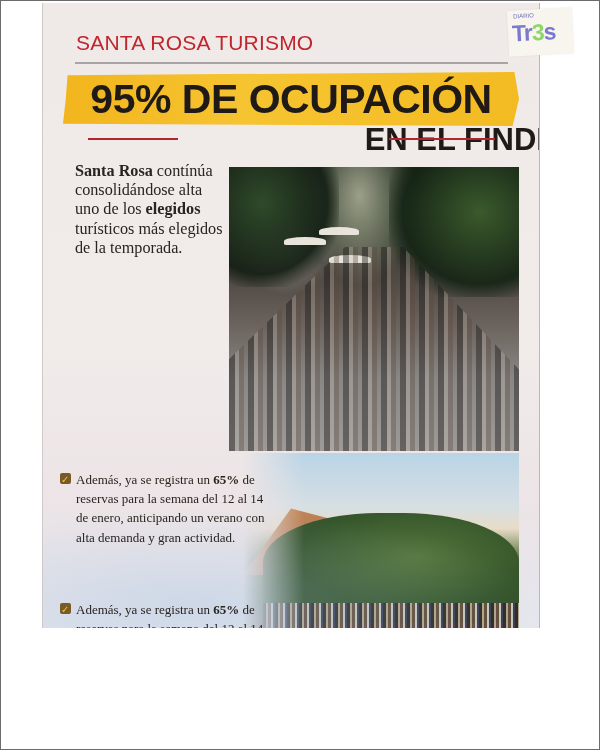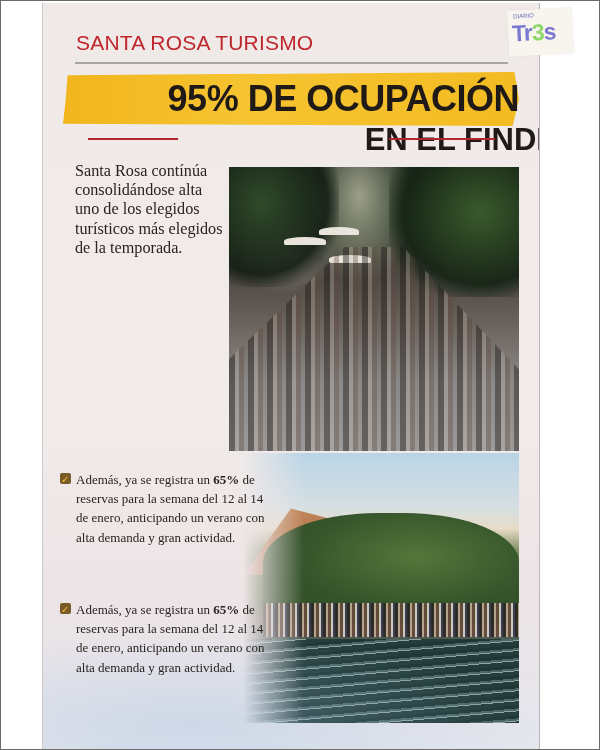--- a/index.html
+++ b/index.html
@@ -7,7 +7,7 @@
   body { position:relative; font-family:"Liberation Serif", serif; }
   .frame { position:absolute; left:0; top:0; width:600px; height:750px; border:1px solid #6b6b6b; background:#fff; }
   .poster {
-    position:absolute; left:41px; top:2px; width:498px; height:746px;
+    position:absolute; left:41px; top:2px; width:498px; height:625px;
     background: linear-gradient(180deg, #efe9e8 0%, #f1ebea 55%, #ece4e6 80%, #e4e6ee 100%);
     border-left:1px solid #cfc8c8; border-right:1px solid #bdb6b6;
     overflow:hidden;

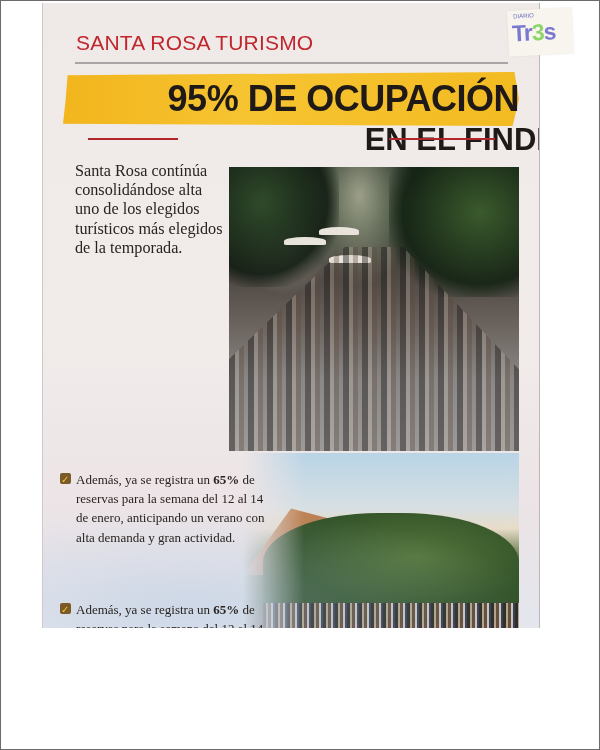--- a/index.html
+++ b/index.html
@@ -36,8 +36,8 @@
     clip-path: polygon(1% 6%, 99% 0, 100% 50%, 98.6% 100%, 0 96%, 0.6% 50%);
   }
   .headline {
-    position:absolute; left:20px; top:70px; width:456px; text-align:right;
-    font-family:"Liberation Sans", sans-serif; font-weight:bold; font-size:36px; color:#1f1a17; letter-spacing:-0.5px; line-height:52px;
+    position:absolute; left:20px; top:70px; width:456px; text-align:center;
+    font-family:"Liberation Sans", sans-serif; font-weight:bold; font-size:41px; color:#1f1a17; letter-spacing:-0.5px; line-height:52px;
   }
   .sub {
     position:absolute; left:16px; top:119px; width:498px; text-align:right;

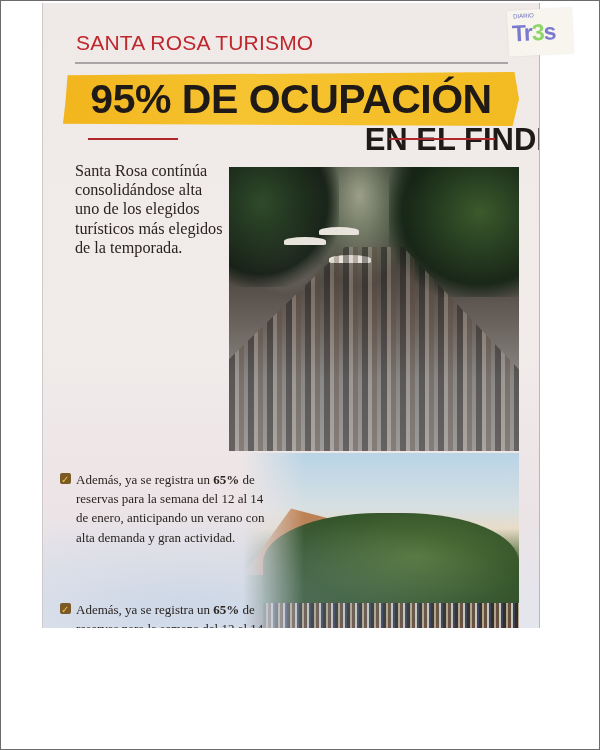--- a/index.html
+++ b/index.html
@@ -50,7 +50,7 @@
   .para {
     position:absolute; left:32px; width:155px; font-size:16.2px; line-height:19.2px; color:#2a2421;
   }
-  .para b { font-weight:normal; }
+  .para b { font-weight:bold; }
   .p1 { top:159px; }
   .p2 { top:302px; }
   .bullet {

